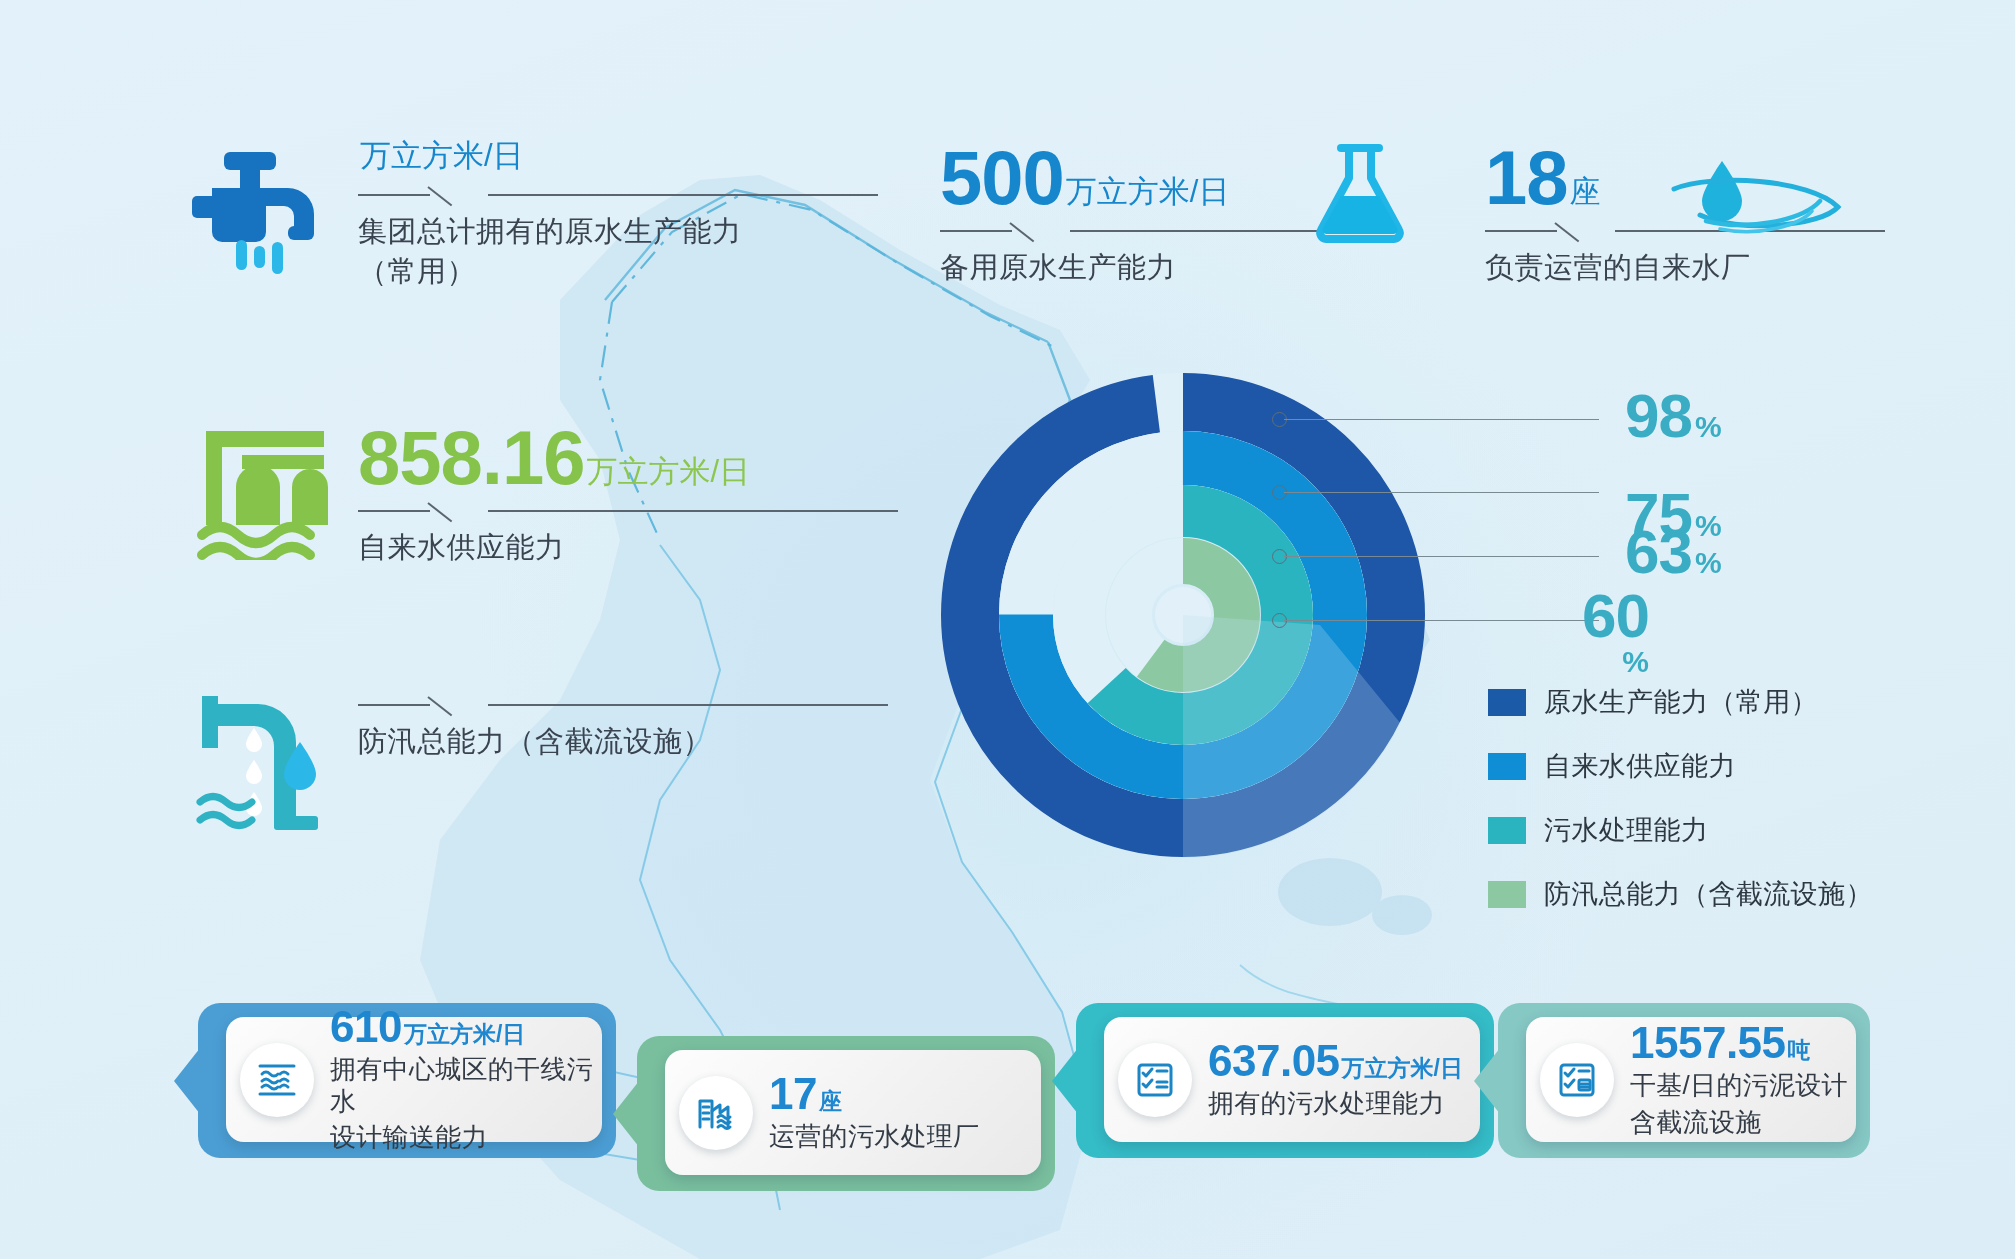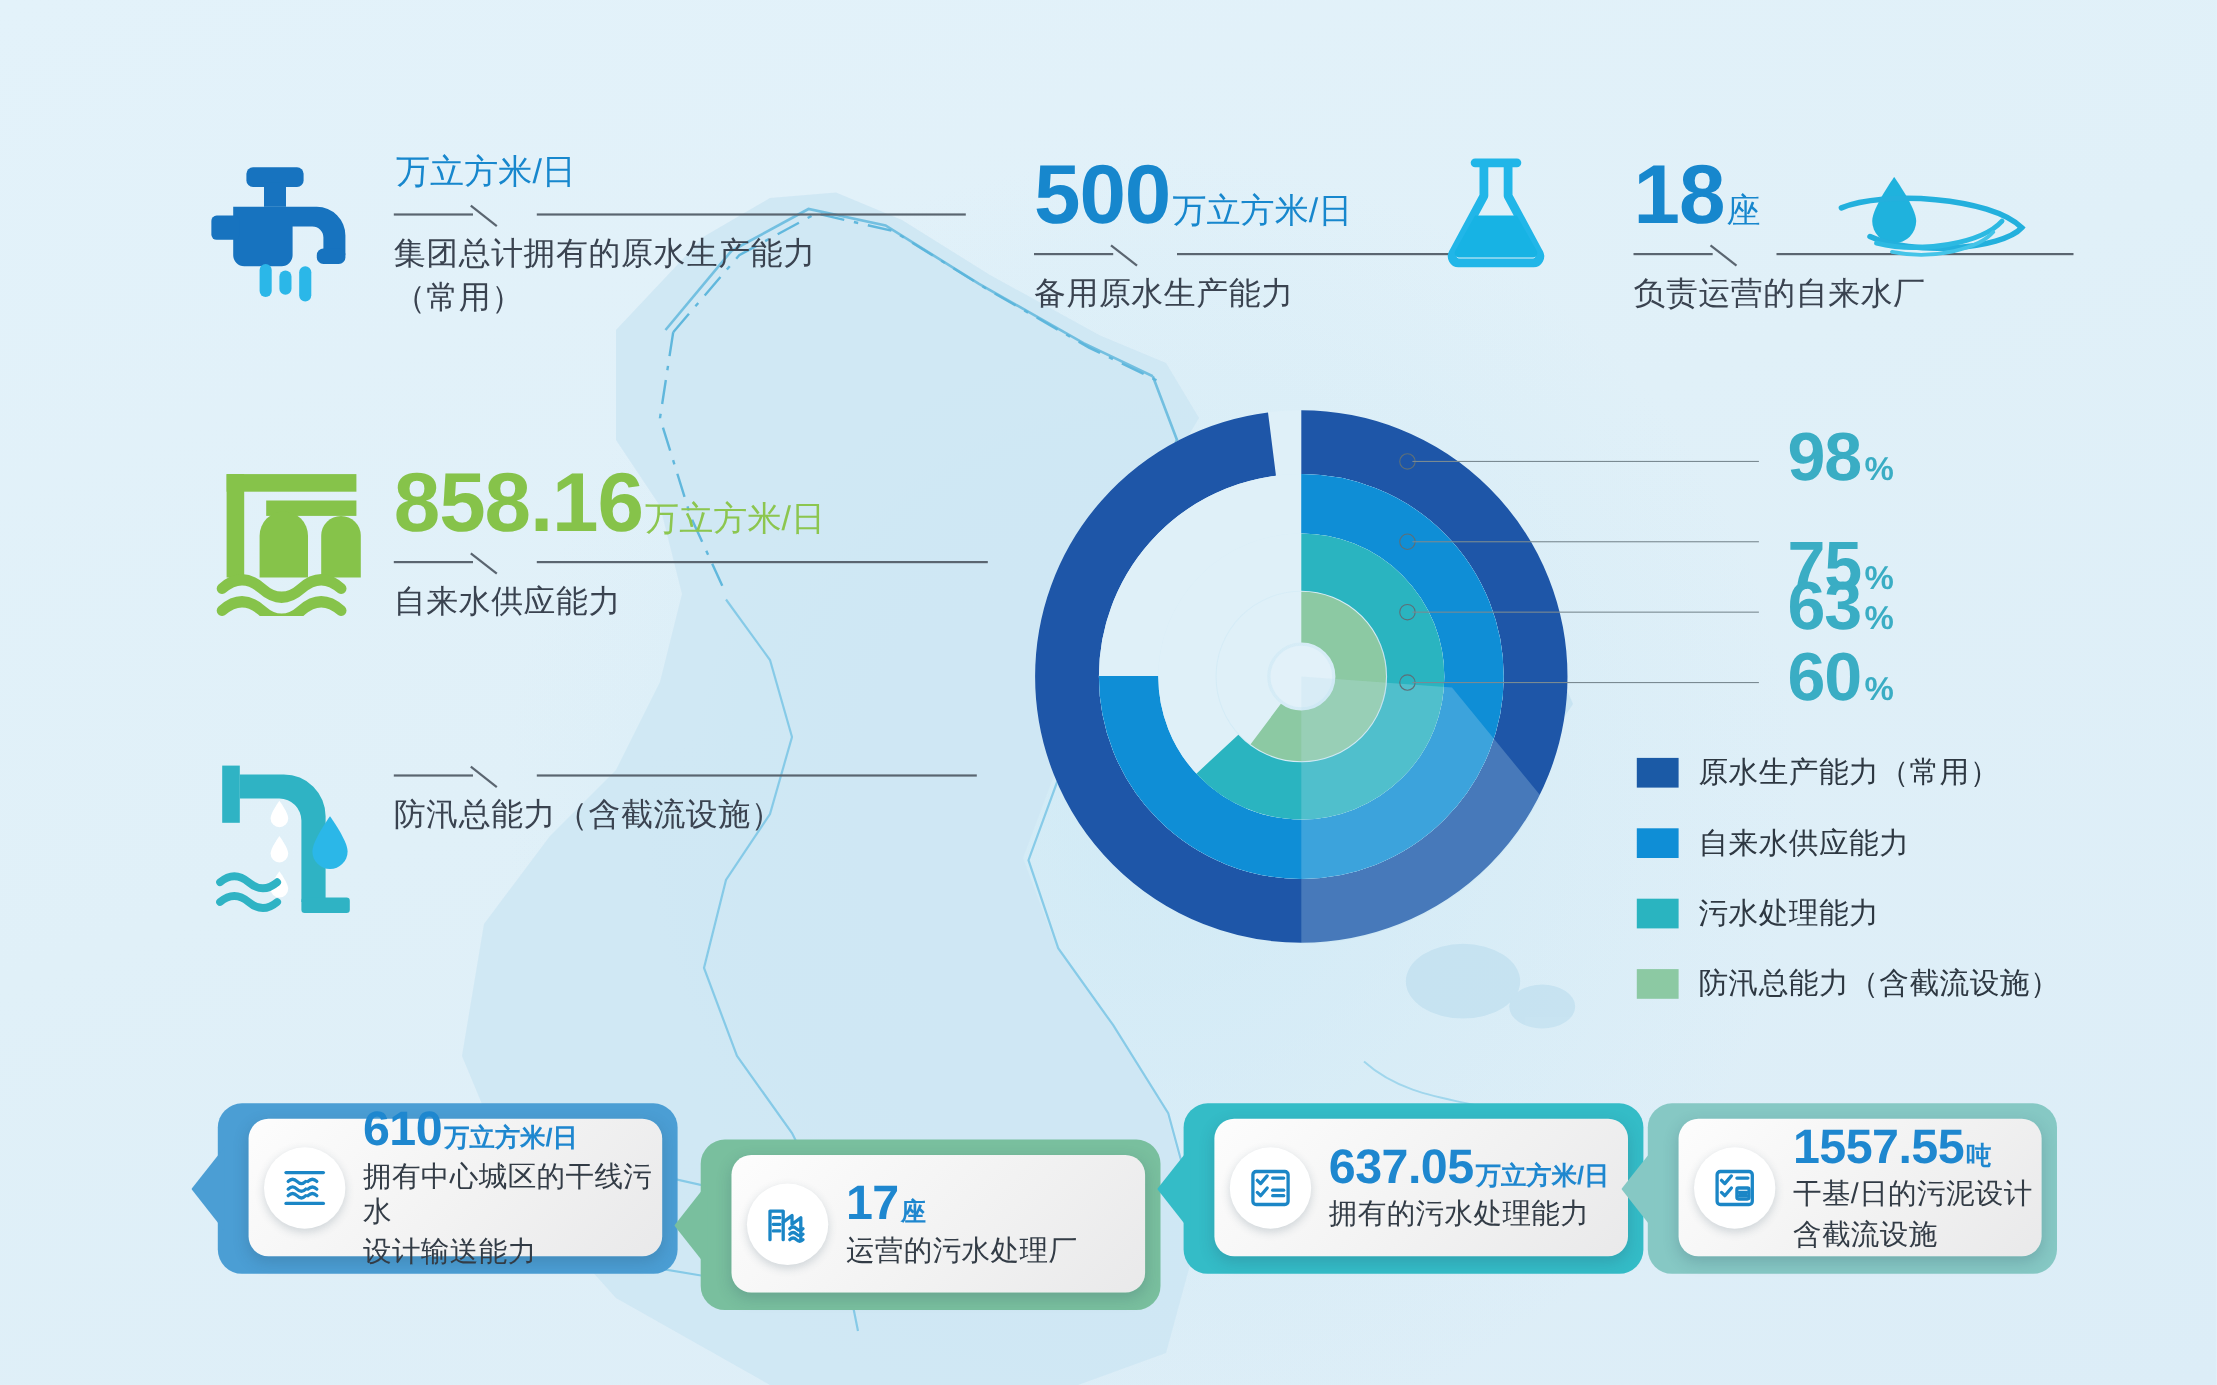--- a/index.html
+++ b/index.html
@@ -278,7 +278,7 @@
     <span class="v" style="color:#3aadc4">63</span>
     <span class="s" style="color:#3aadc4">%</span>
   </div>
-  <div class="pct" style="left:1625px;top:585px;">
+  <div class="pct" style="left:1582px;top:585px;flex-direction:column;">
     <span class="v" style="color:#3aadc4">60</span>
     <span class="s" style="color:#3aadc4">%</span>
   </div>

